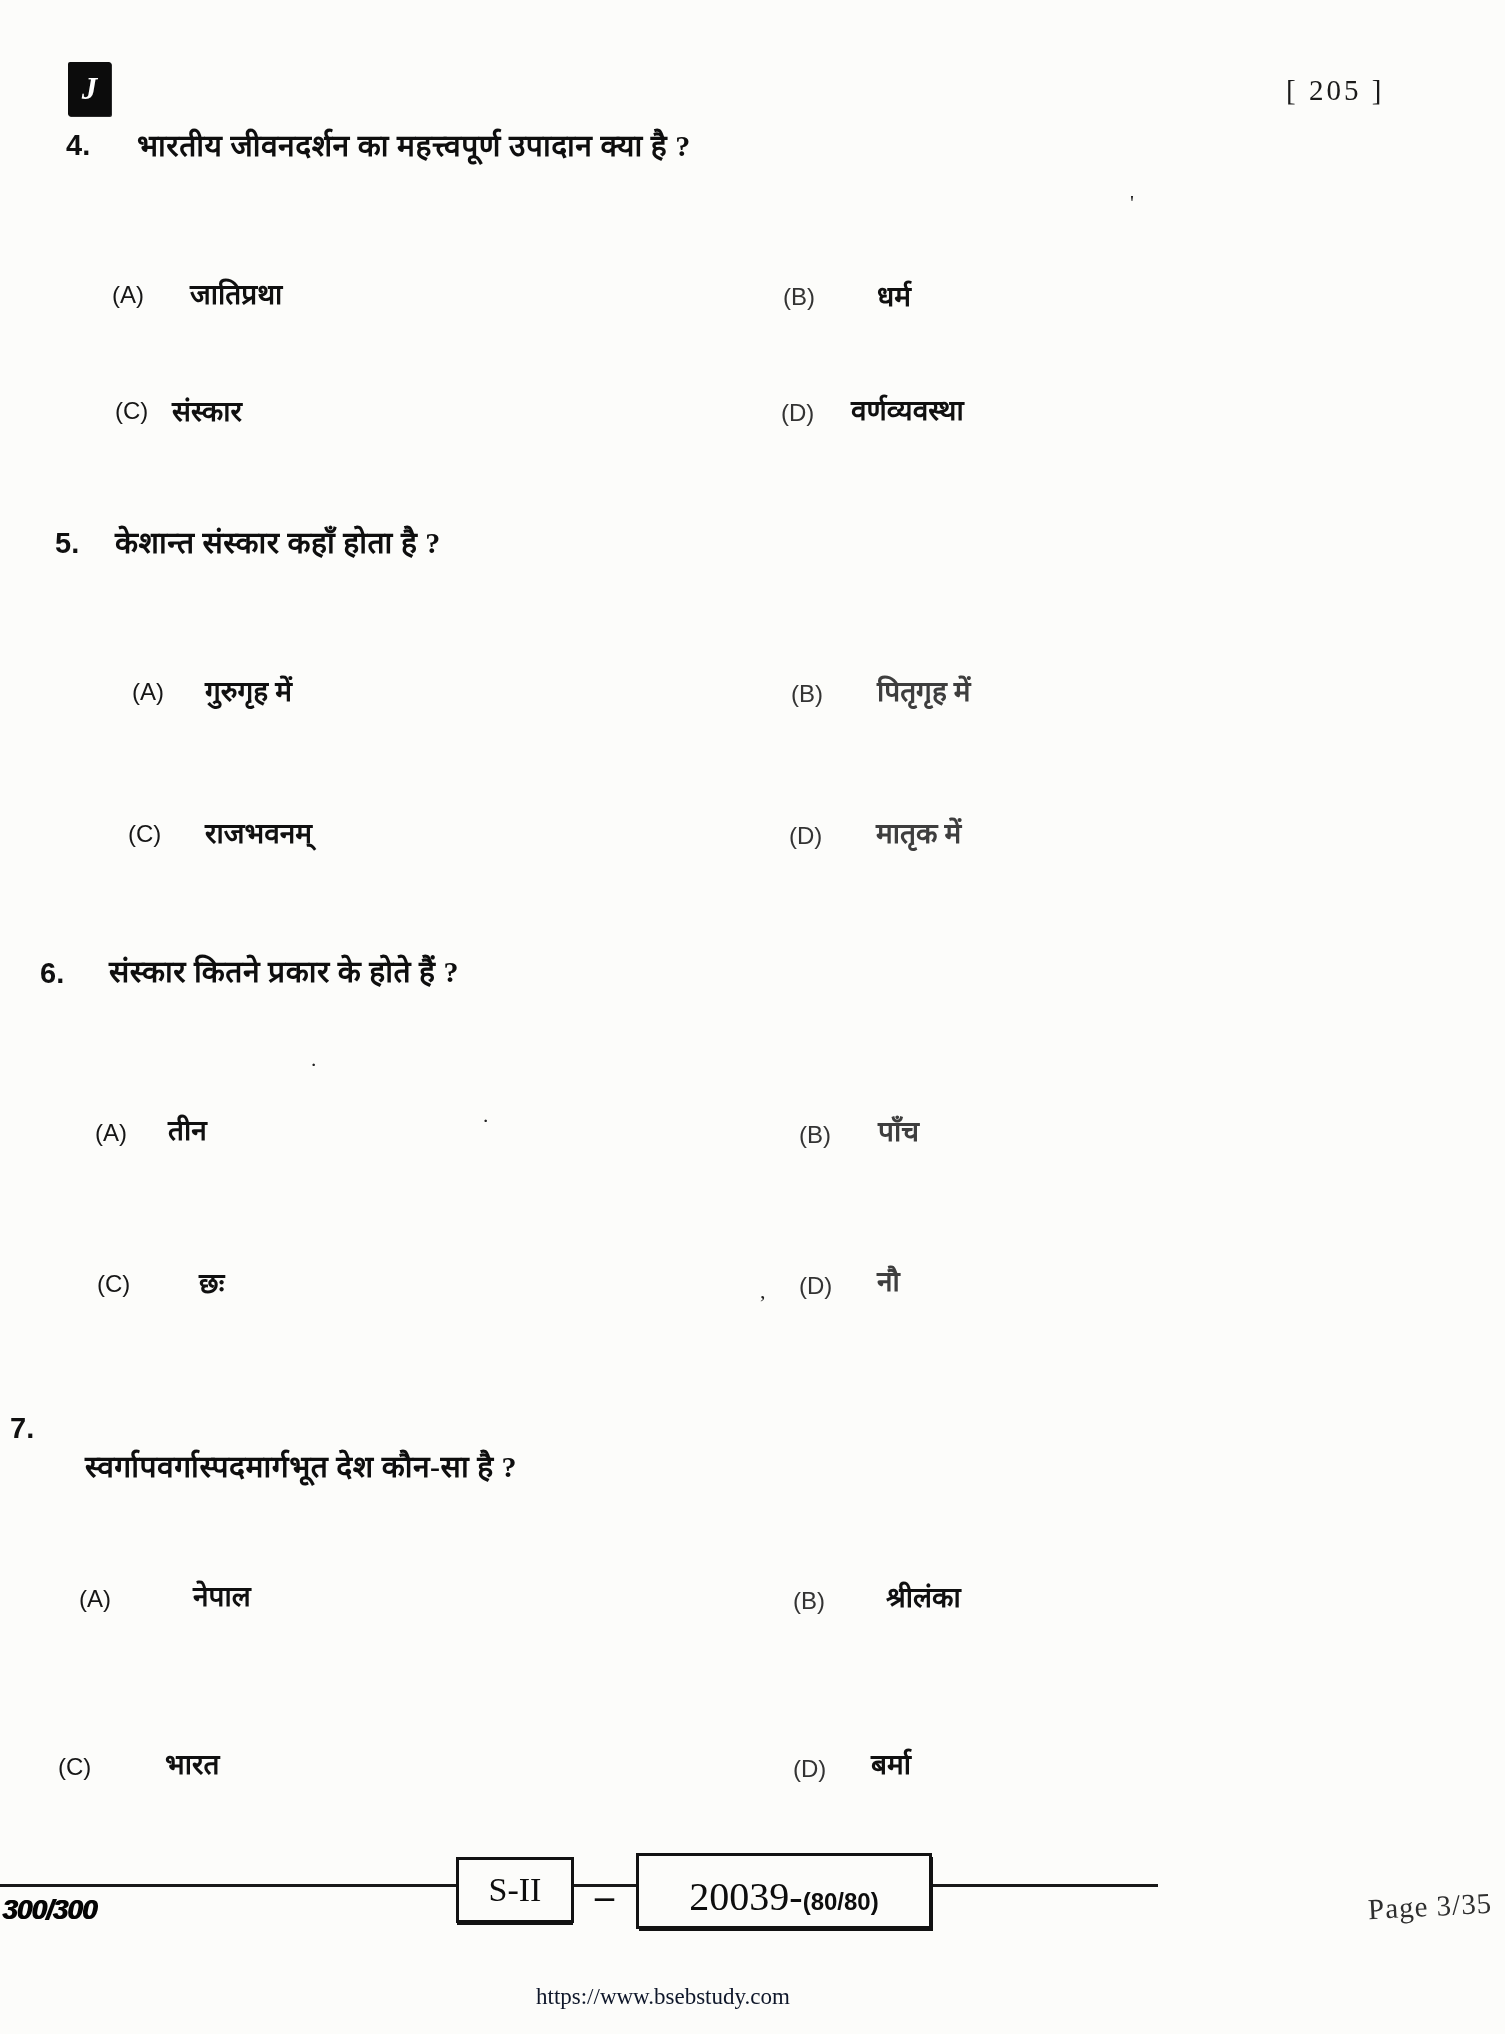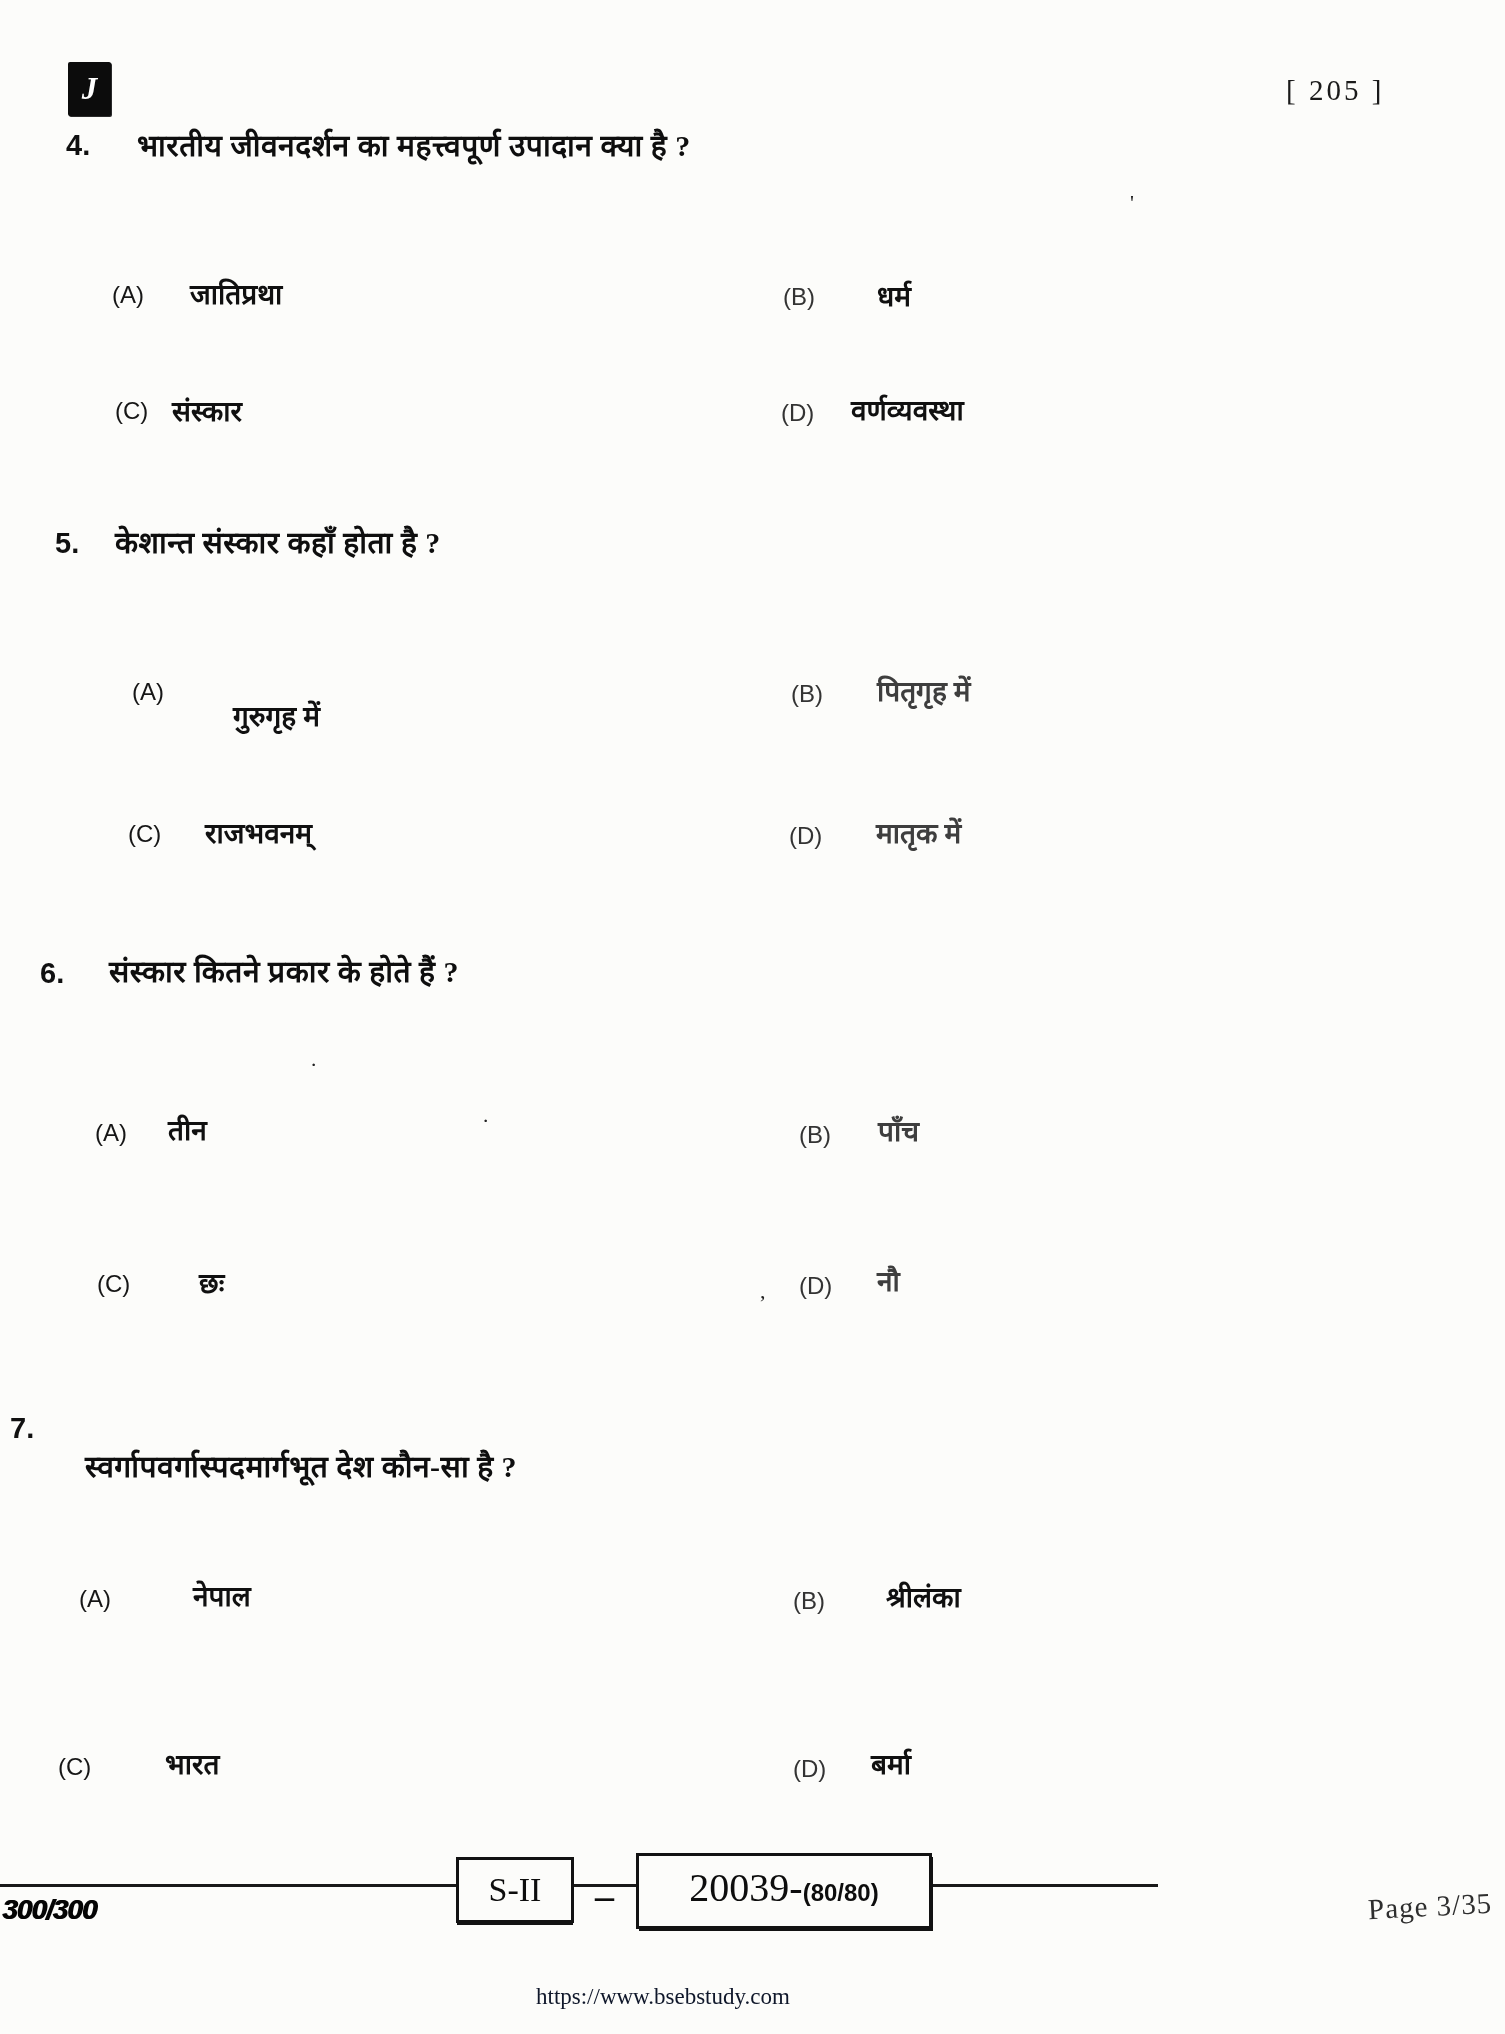--- a/index.html
+++ b/index.html
@@ -86,7 +86,7 @@
   <span class="abs qnum" style="left:55px;  top:527px;">5.</span>
   <span class="abs qtext" style="left:115px; top:521px;">केशान्त संस्कार कहाँ होता है ?</span>
   <span class="abs olabel" style="left:132px; top:678px;">(A)</span>
-  <span class="abs otext" style="left:205px; top:696px;margin-left:28px;">गुरुगृह में</span>
+  <span class="abs otext" style="left:205px; top:671px;">गुरुगृह में</span>
   <span class="abs olabel faint-label" style="left:791px; top:680px;">(B)</span>
   <span class="abs otext faint" style="left:877px; top:671px;">पितृगृह में</span>
   <span class="abs olabel" style="left:128px; top:820px;">(C)</span>

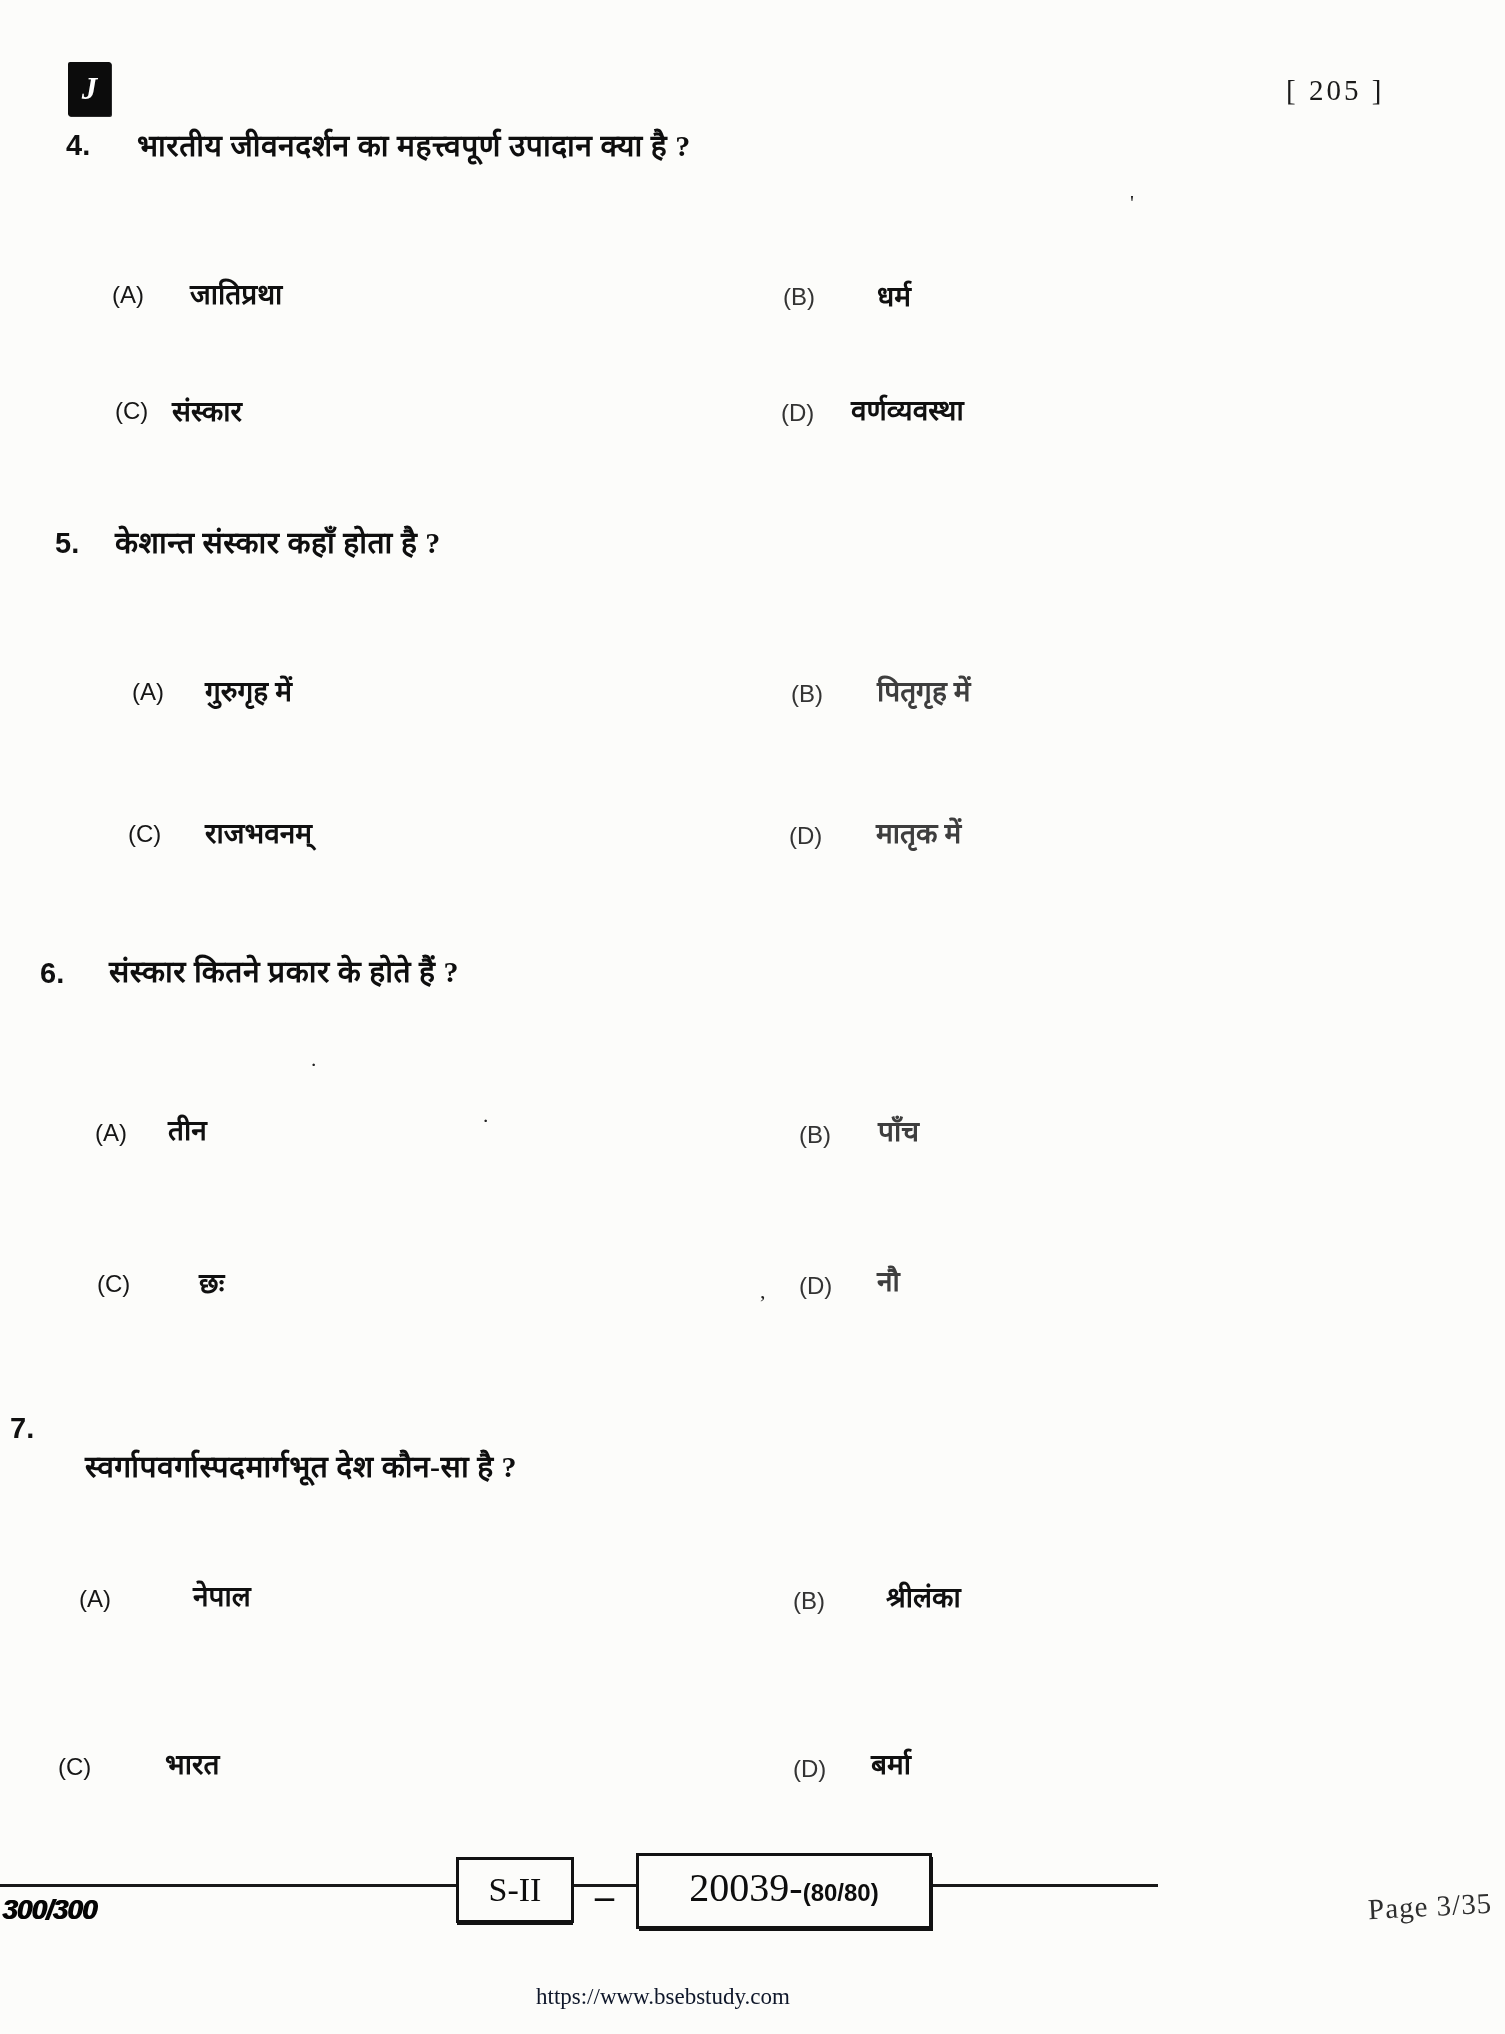--- a/index.html
+++ b/index.html
@@ -54,7 +54,7 @@
     border:3px solid #121212; background:#fcfcfa;
     display:flex; align-items:baseline; justify-content:center;
     box-shadow:2px 3px 0 -1px #121212;
-    padding-top:8px;
+    padding-top:17px;
   }
   .code-main { font-size:40px; color:#0d0d0d; }
   .code-sub  { font-family:"Liberation Sans", sans-serif; font-weight:bold; font-size:24px; color:#0d0d0d; }

